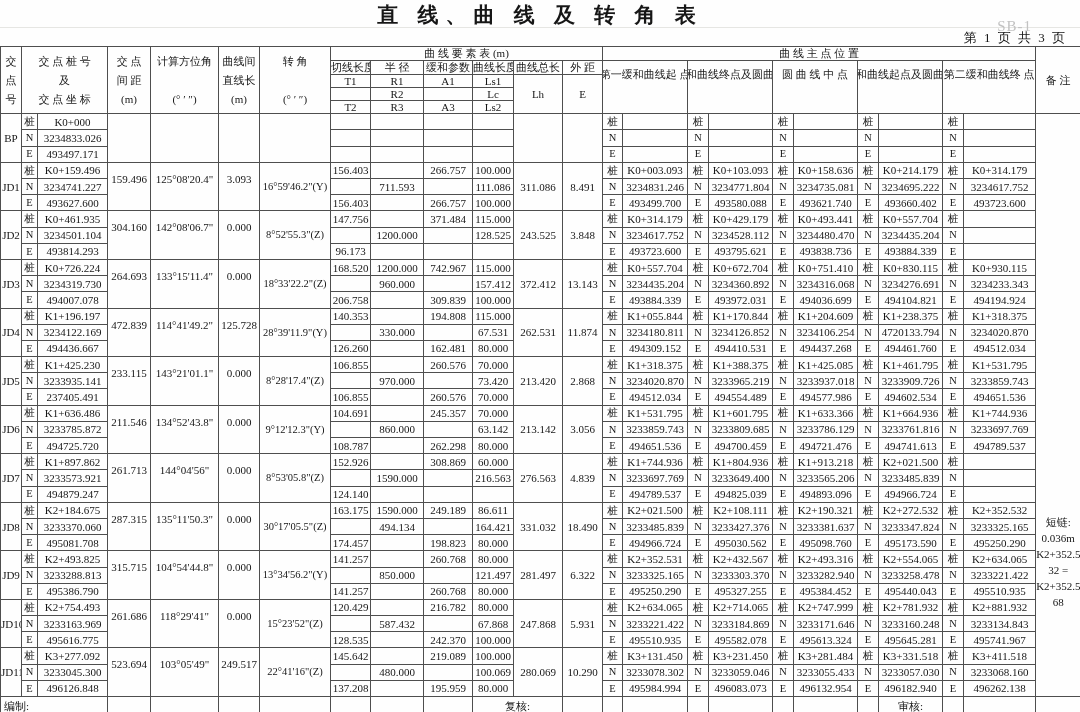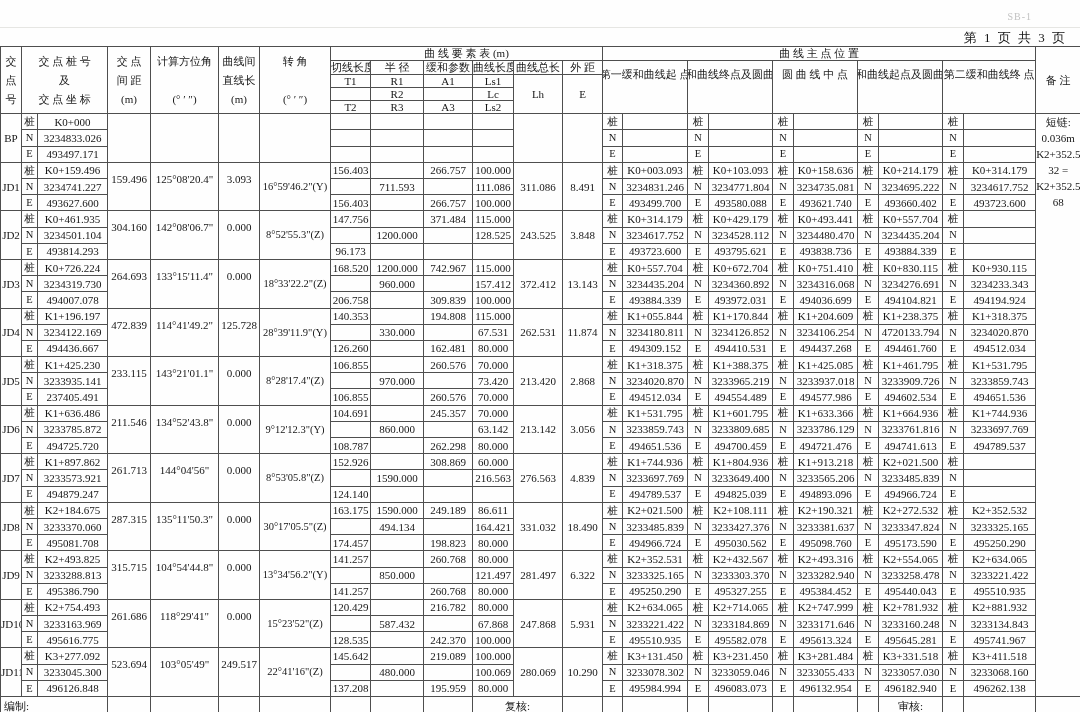--- a/index.html
+++ b/index.html
@@ -31,6 +31,7 @@
 
 <div id="page">
   <div class="gridline" style="top:27px;"></div>
+  <div class="title">直 线、曲 线 及 转 角 表</div>
   <div class="docmark">SB-1</div>
   <div class="pageinfo">第 1 页    共 3 页</div>
 

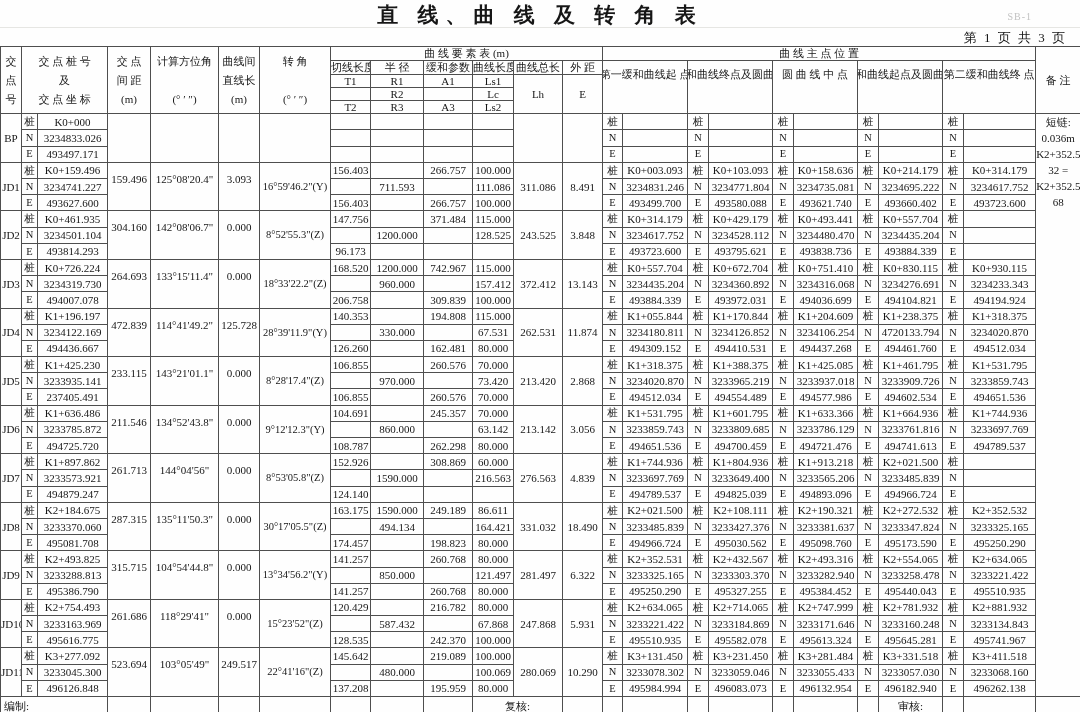--- a/index.html
+++ b/index.html
@@ -7,7 +7,7 @@
   #page{position:absolute;inset:0;background:#fefefe;}
   .gridline{position:absolute;left:0;width:1080px;height:1px;background:#e6e6e3;}
   .title{position:absolute;top:1px;left:0;width:100%;text-align:center;font-size:21px;font-weight:bold;letter-spacing:7px;}
-  .docmark{position:absolute;top:11px;right:48px;font-size:10px;color:#c2c2c2;letter-spacing:1px;}
+  .docmark{position:absolute;top:18px;right:48px;font-size:15px;color:#c2c2c2;letter-spacing:1px;}
   .pageinfo{position:absolute;top:29px;right:13px;font-size:13px;font-weight:normal;letter-spacing:2px;}
   table{position:absolute;top:46px;left:0;width:1080px;border-collapse:collapse;table-layout:fixed;}
   th,td{border:1px solid #4e4e4e;padding:0;text-align:center;vertical-align:middle;font-weight:normal;font-size:11px;line-height:1.1;white-space:nowrap;overflow:hidden;color:#161616;}

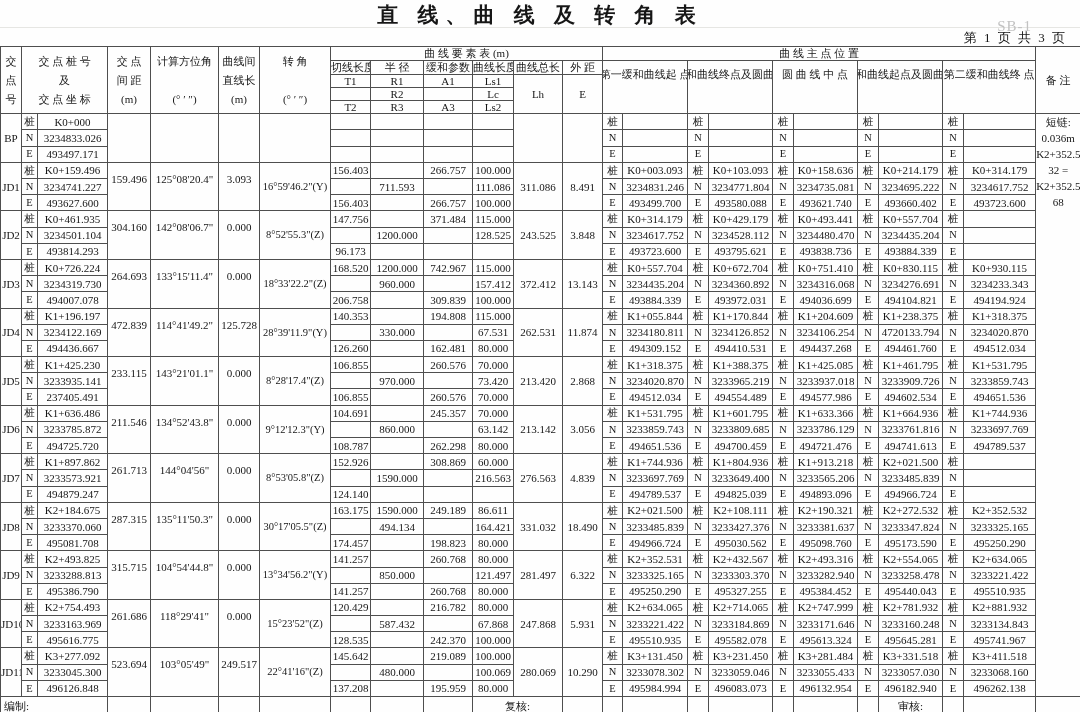--- a/index.html
+++ b/index.html
@@ -20,7 +20,7 @@
   td.lbl{font-size:10.5px;}
   td.ftl{text-align:left;padding-left:3px;}
   td.remark{vertical-align:top;}
-  .rbox{font-size:11px;line-height:16px;}
+  .rbox{margin-top:400px;font-size:11px;line-height:16px;}
   .hwrap{display:flex;flex-direction:column;justify-content:center;align-items:center;height:60px;}
   .hl{height:19px;line-height:19px;flex:0 0 19px;}
   .gwrap{display:flex;flex-direction:row;justify-content:center;align-items:flex-start;height:46px;}

